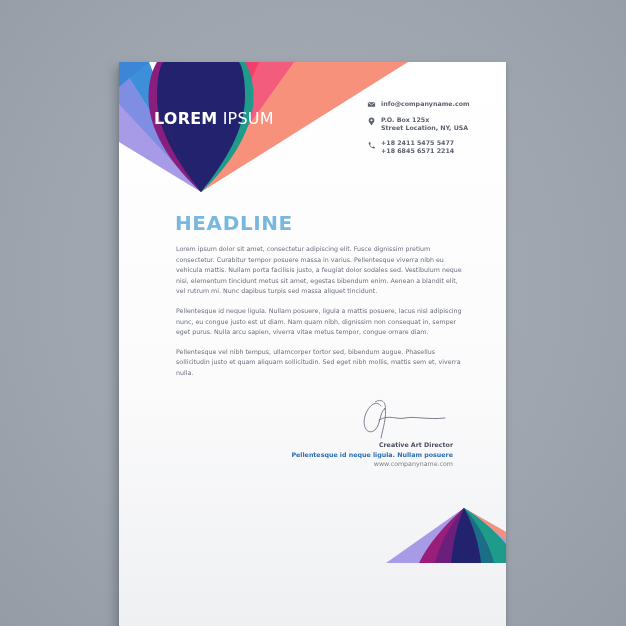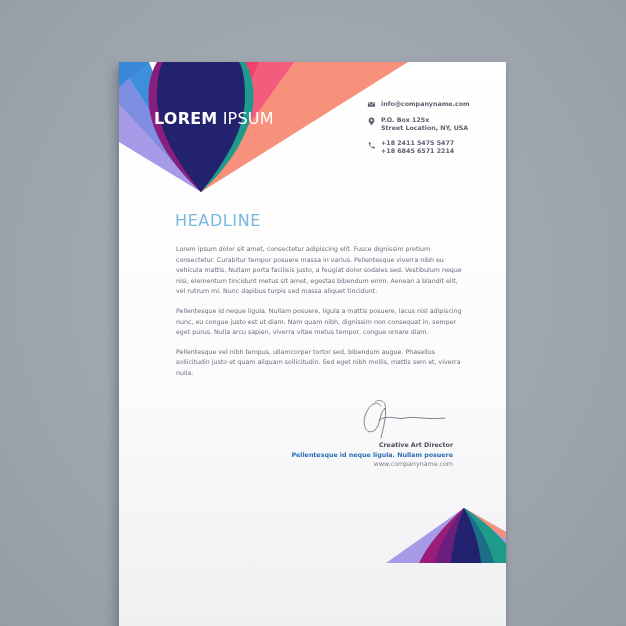--- a/index.html
+++ b/index.html
@@ -29,7 +29,7 @@
     .contact .ico { position: absolute; left: 0; top: 0; width: 9px; height: 9px; }
     .headline {
       position: absolute; left: 56px; top: 149px;
-      font-size: 16px; color: #78b8df; font-weight: normal; letter-spacing: 0.6px;
+      font-size: 20px; color: #78b8df; font-weight: bold; letter-spacing: 0.6px;
     }
     .body-text {
       position: absolute; left: 57px; top: 182px; width: 288px;

